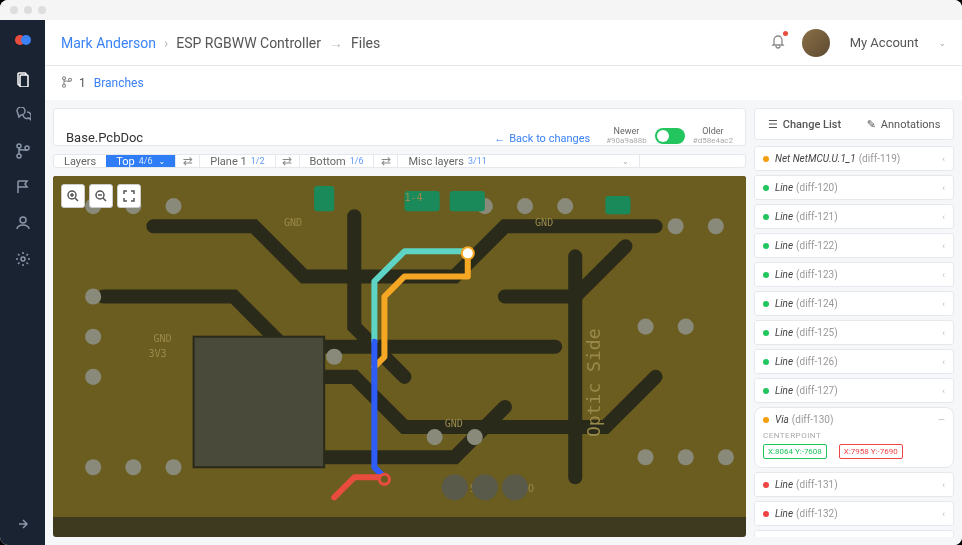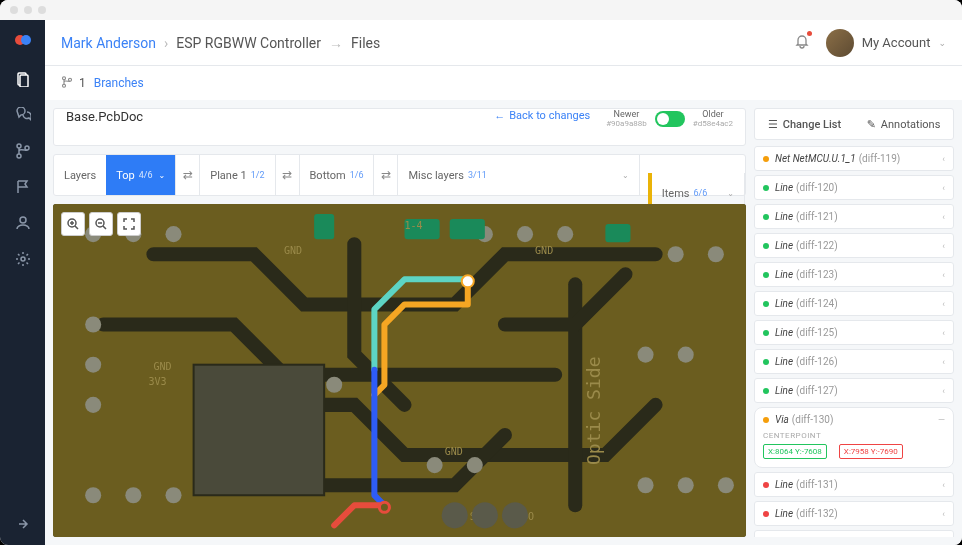--- a/index.html
+++ b/index.html
@@ -22,7 +22,7 @@
 .bell { position: relative; color: #888; cursor: pointer; }
 .bell::after { content: ''; position: absolute; top: -2px; right: -2px; width: 5px; height: 5px; background: #e74c3c; border-radius: 50%; }
 .avatar { width: 28px; height: 28px; border-radius: 50%; background: linear-gradient(135deg, #8b6f47, #5d4a32); }
-.account { display: flex; align-items: center; gap: 8px; color: #555; cursor: pointer; font-size: 13px; }
+.account { display: flex; align-items: center; gap: 20px; color: #555; cursor: pointer; font-size: 13px; }
 .subheader { height: 34px; background: #fff; display: flex; align-items: center; padding: 0 16px; font-size: 12px; }
 .branch-icon { color: #888; margin-right: 6px; }
 .branch-count { color: #555; margin-right: 8px; }

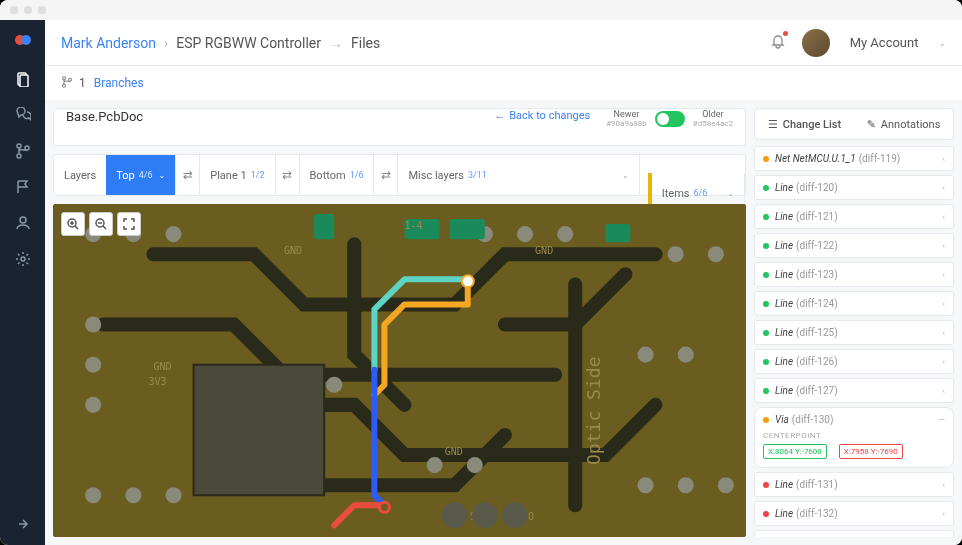--- a/index.html
+++ b/index.html
@@ -30,7 +30,7 @@
 .workspace { flex: 1; display: flex; padding: 8px; gap: 8px; min-height: 0; }
 .left-col { flex: 1; display: flex; flex-direction: column; gap: 8px; min-width: 0; }
 .right-col { width: 200px; display: flex; flex-direction: column; gap: 6px; }
-.doc-header { height: 38px; background: #fff; border: 1px solid #e5e8ec; border-radius: 3px; display: flex; align-items: flex-start; padding: 0 12px; }
+.doc-header { height: 38px; background: #fff; border: 1px solid #e5e8ec; border-radius: 3px; display: flex; align-items: flex-end; padding: 0 12px; }
 .doc-title { font-size: 13px; color: #333; }
 .back-link { margin-left: auto; color: #3b82f6; cursor: pointer; font-size: 11px; display: flex; align-items: center; gap: 4px; }
 .toggle-section { display: flex; align-items: center; gap: 8px; margin-left: 16px; font-size: 9px; }

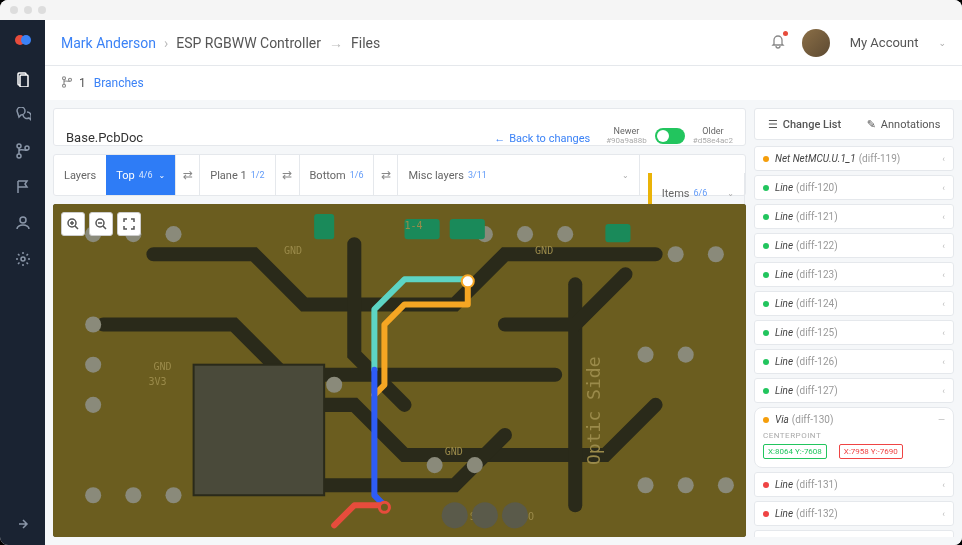--- a/index.html
+++ b/index.html
@@ -38,7 +38,7 @@
 .toggle-label .hash { color: #aaa; font-size: 8px; }
 .toggle { width: 30px; height: 16px; background: #22c55e; border-radius: 8px; position: relative; cursor: pointer; }
 .toggle::after { content: ''; position: absolute; width: 12px; height: 12px; background: #fff; border-radius: 50%; top: 2px; left: 2px; }
-.filters { height: 42px; background: #fff; border: 1px solid #e5e8ec; border-radius: 3px; display: flex; align-items: center; }
+.filters { height: 14px; background: #fff; border: 1px solid #e5e8ec; border-radius: 3px; display: flex; }
 .filter-label { padding: 0 10px; color: #666; font-size: 11px; }
 .filter-chip { height: 100%; display: flex; align-items: center; padding: 0 10px; border-right: 1px solid #e5e8ec; font-size: 11px; color: #666; cursor: pointer; position: relative; }
 .filter-chip.primary { background: #2e7cf6; color: #fff; }

